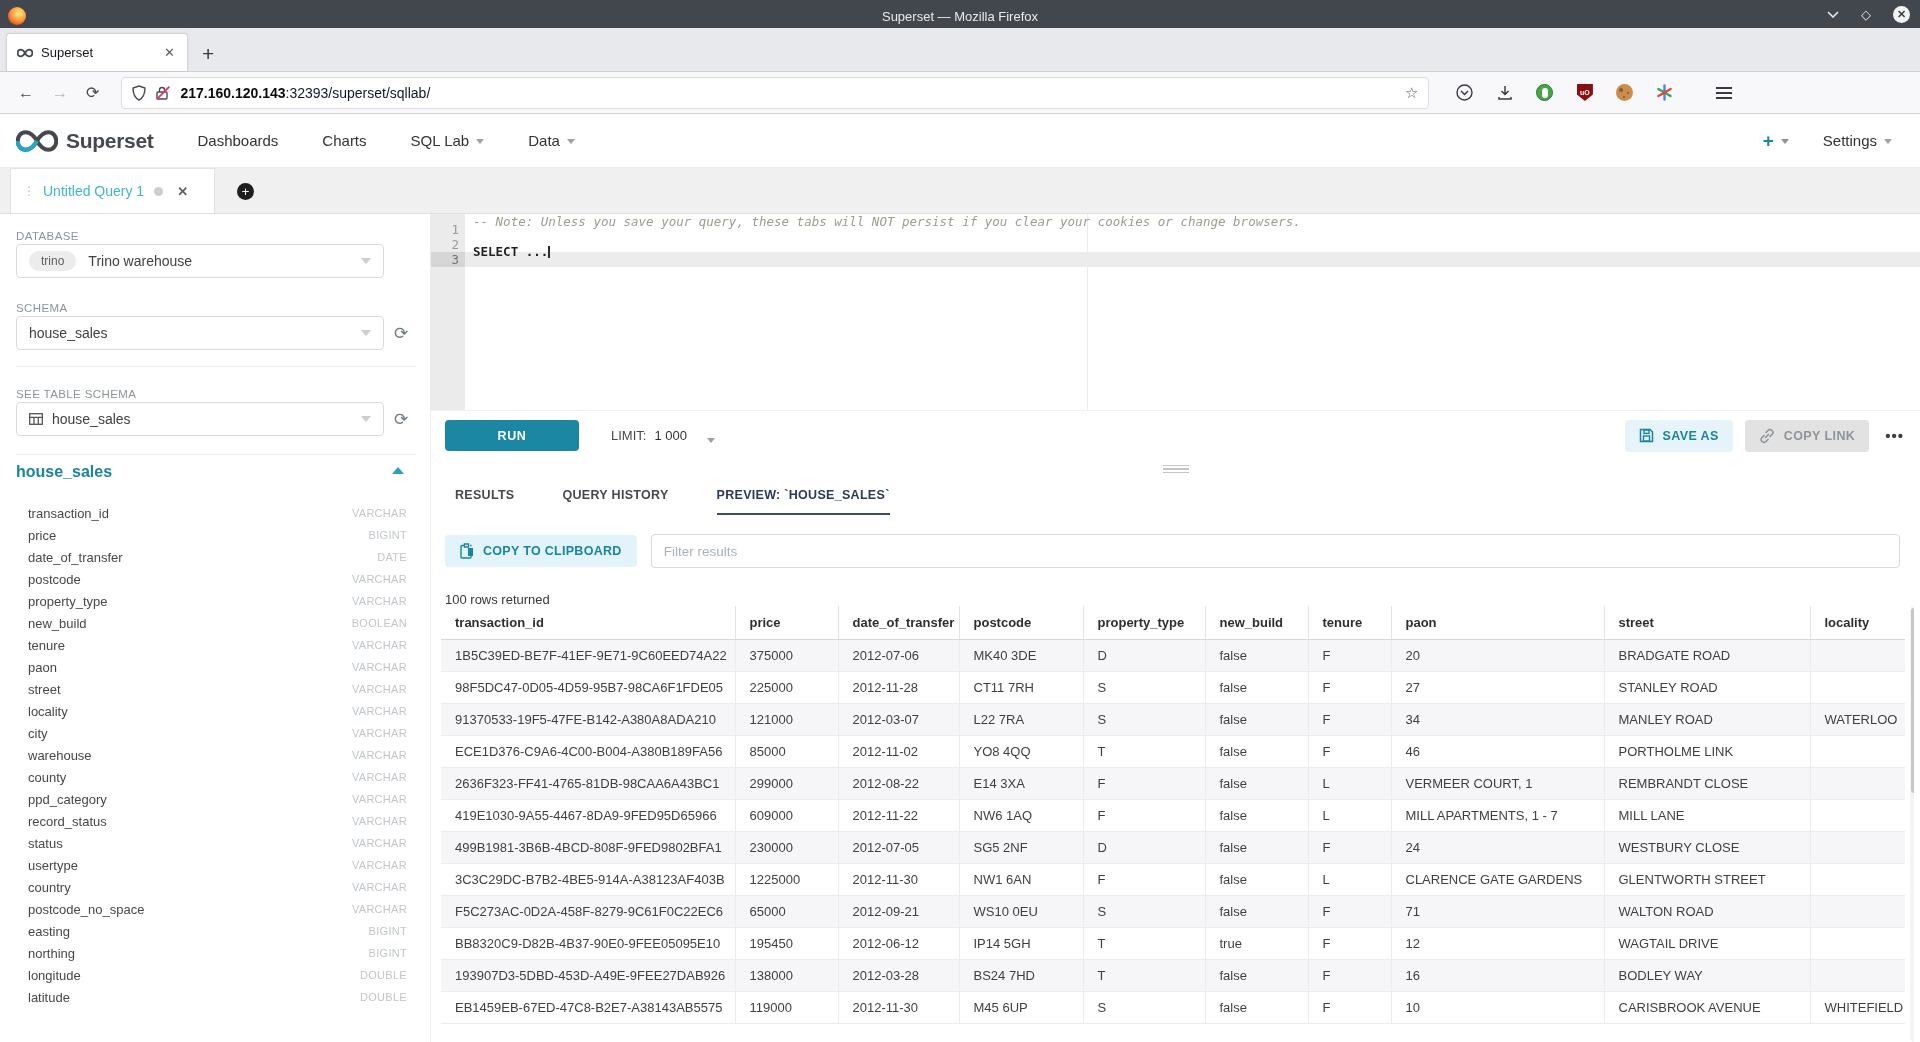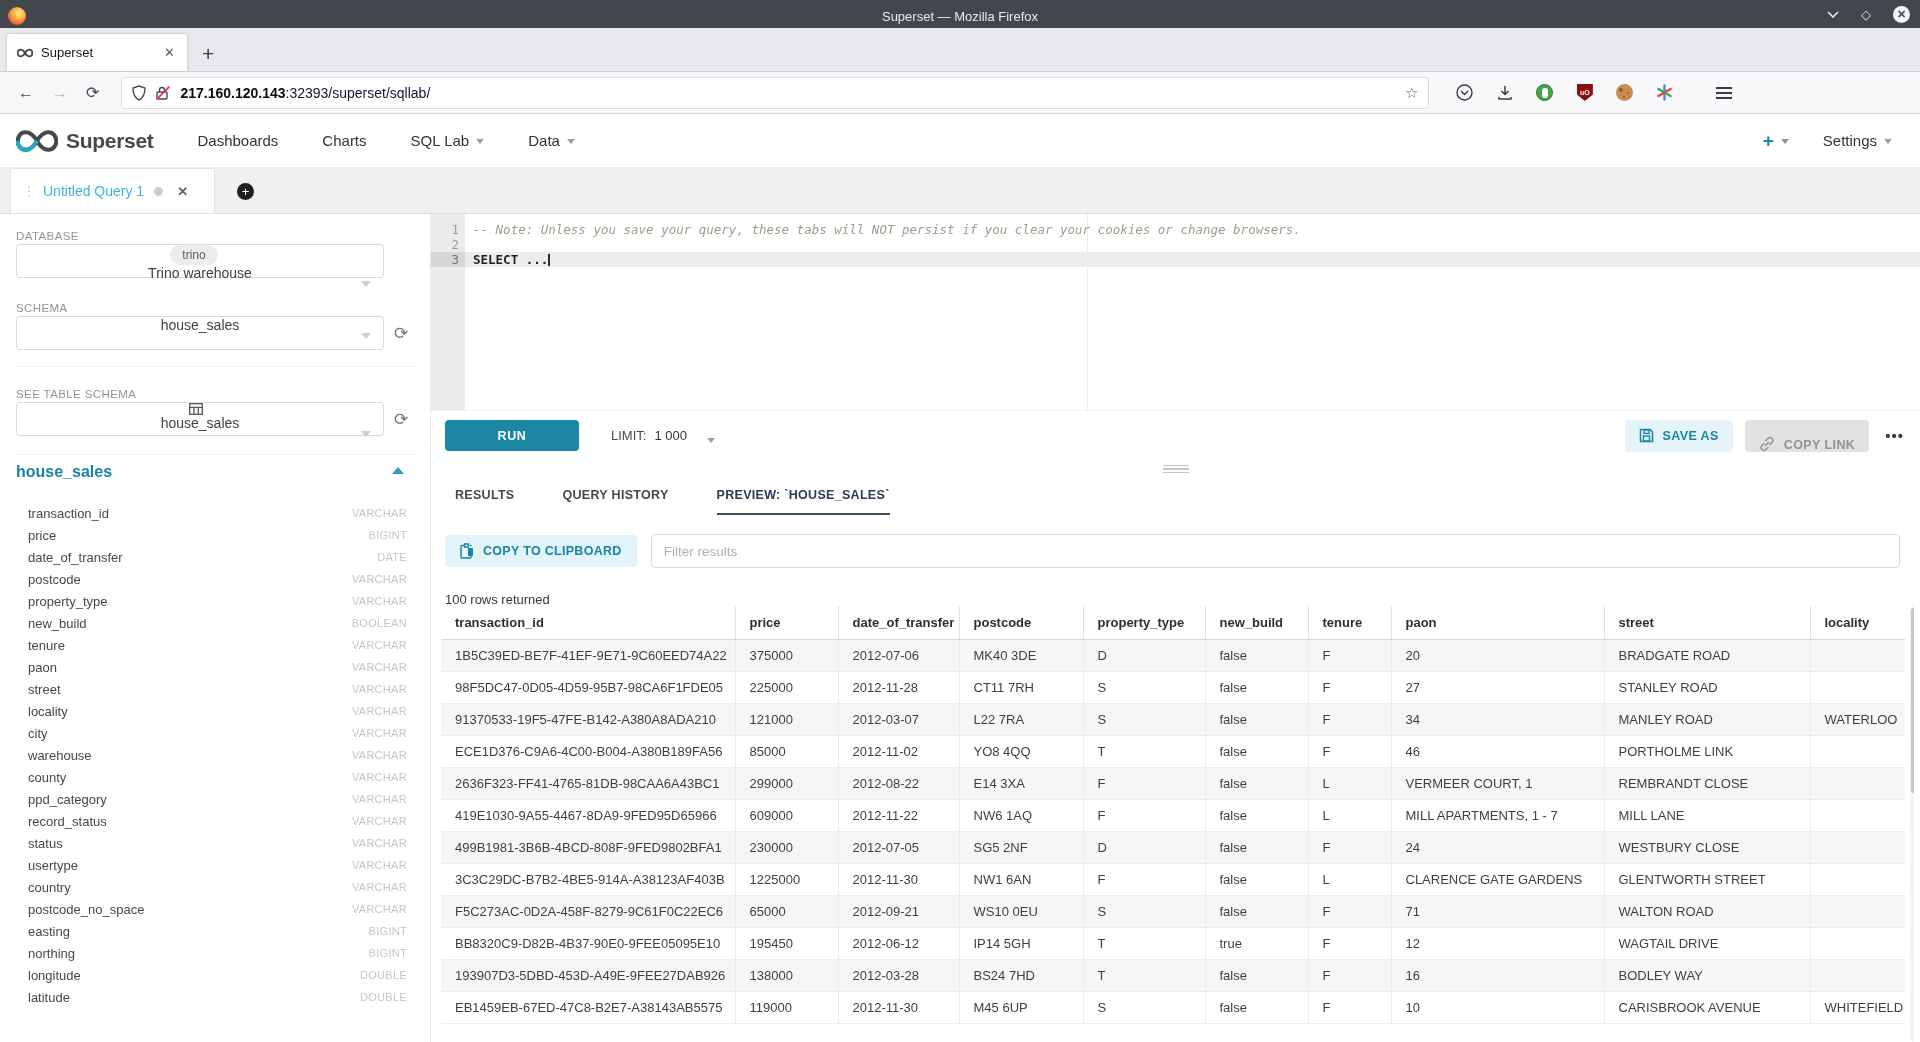--- a/index.html
+++ b/index.html
@@ -110,7 +110,7 @@
   .gutter { width:34px; background:#ebebeb; color:#9a9a9a; text-align:right; padding:8px 6px 0 0; flex:none; }
   .gutter .ln { display:block; height:15px; }
   .gutter .ln.active { background:#d6d6d6; color:#707070; margin-right:-6px; padding-right:6px; }
-  .codearea { position:relative; flex:1; padding:8px 0 0 8px; }
+  .codearea { position:relative; flex:1; padding:0 0 0 8px; }
   .code-line { height:15px; white-space:pre; }
   .sql-comment { color:#9d9d8c; font-style:italic; }
   .sql-keywordline { color:#1f1f1f; font-weight:700; }

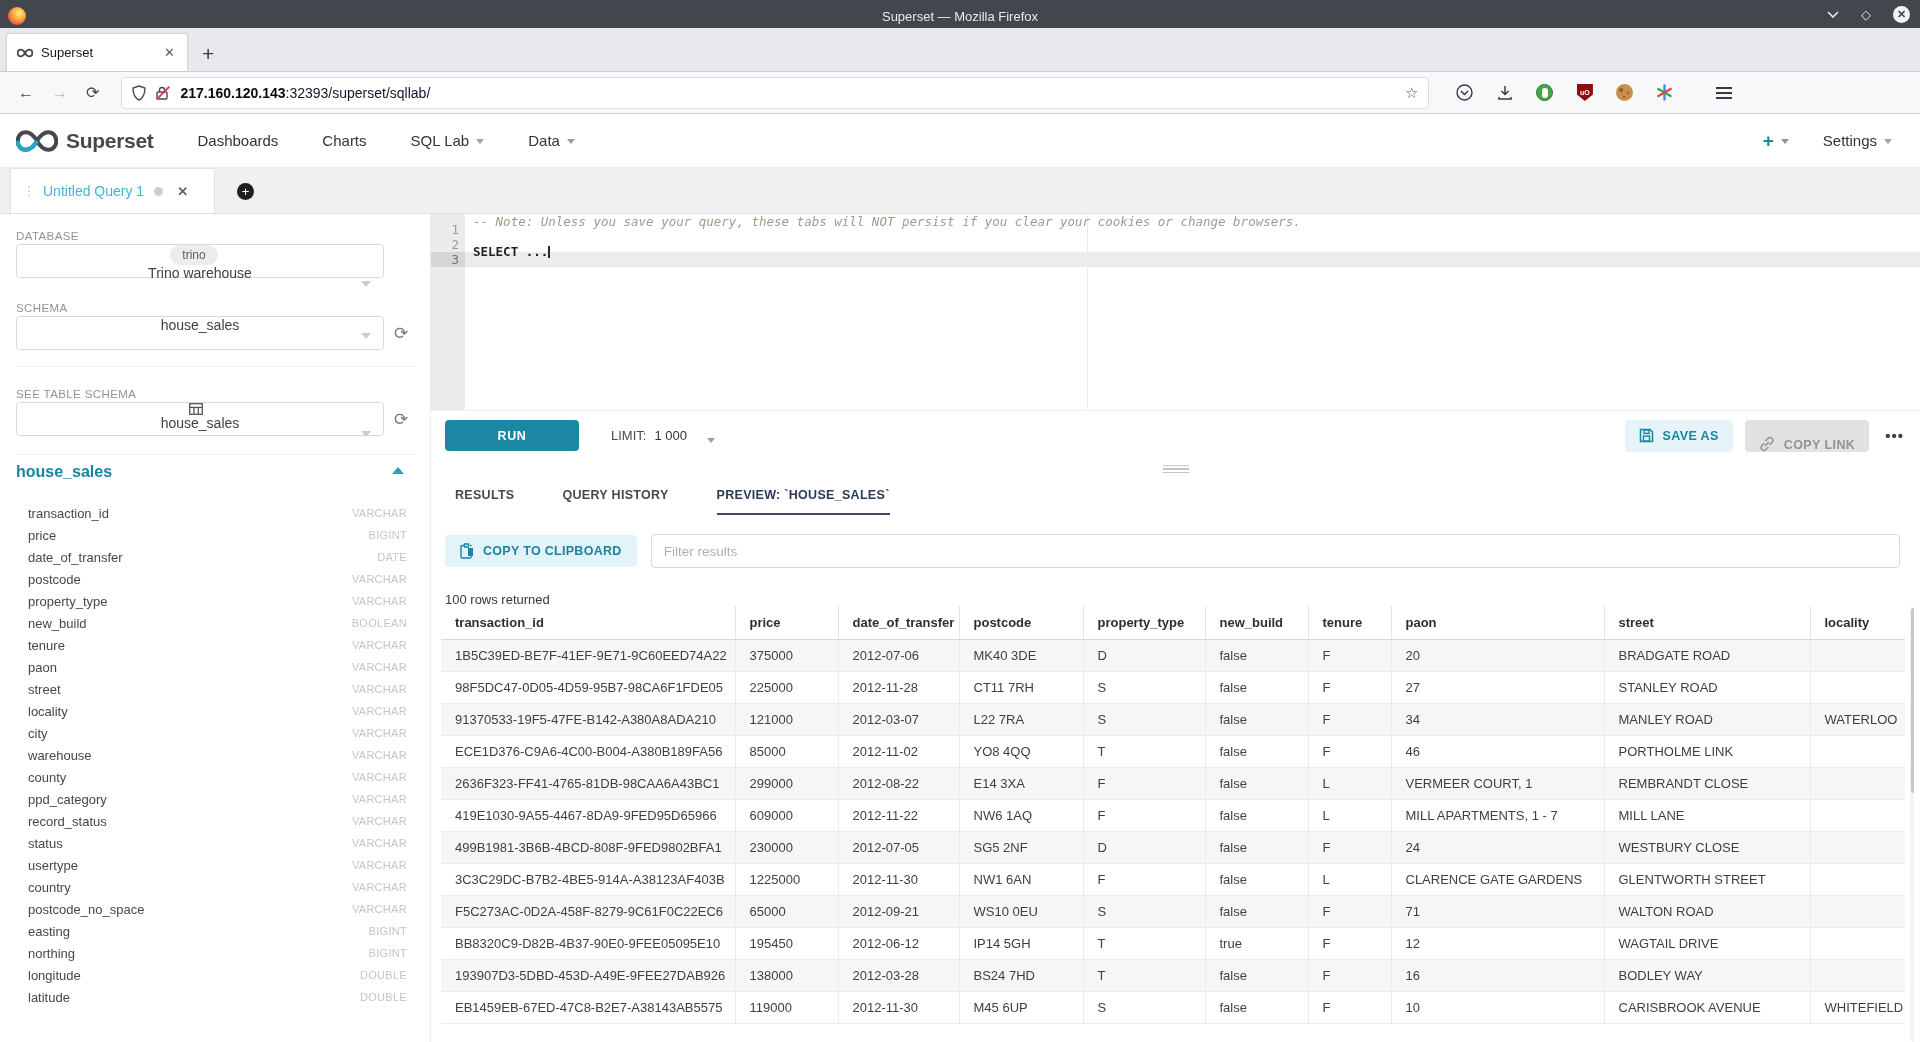--- a/index.html
+++ b/index.html
@@ -86,7 +86,7 @@
   .sidebar { position:relative; width:430px; height:100%; background:#fff; flex:none; }
   .side-label { position:absolute; left:16px; font-size:11.5px; color:#8b949b; letter-spacing:.4px; }
   .side-select { position:absolute; left:16px; width:368px; height:34px; border:1px solid #d9d9d9; border-radius:4px;
-                 background:#fff; display:flex; align-items:center; padding:0 12px;flex-direction:column; }
+                 background:#fff; display:flex; align-items:center; padding:0 12px; }
   .sel-chevron { margin-left:auto; width:0; height:0; border-left:5px solid transparent; border-right:5px solid transparent;
                  border-top:6px solid #c9ced2; }
   .db-pill { background:#ececec; border-radius:11px; font-size:12px; color:#5f5f5f; padding:3px 12px; margin-right:12px; }

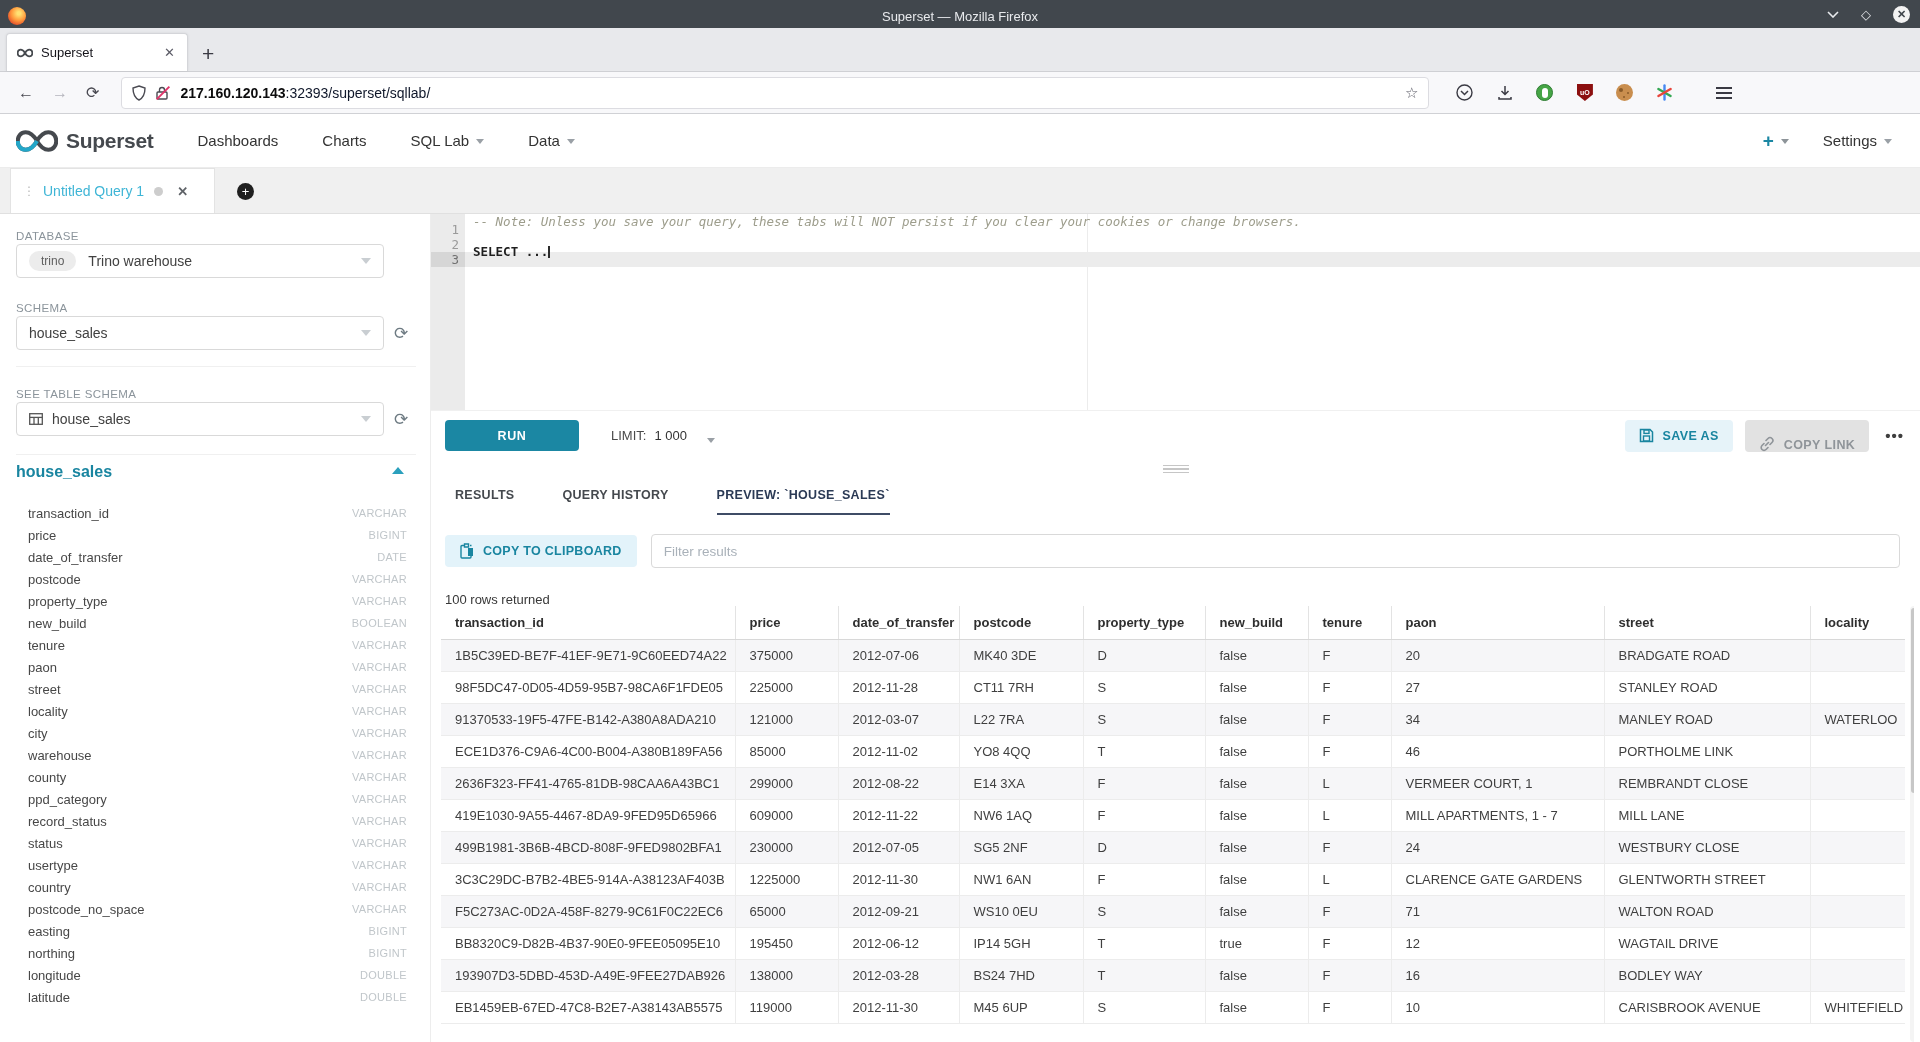--- a/index.html
+++ b/index.html
@@ -129,7 +129,7 @@
   .tb-right { margin-left:auto; display:flex; align-items:center; }
   .saveas-btn { display:flex; align-items:center; gap:9px; background:#e6f3f9; border-radius:4px; height:32px; padding:0 14px;
                 color:#1985a0; font-size:12.5px; font-weight:700; letter-spacing:.4px; }
-  .copylink-btn { display:flex; align-items:flex-end; gap:9px; background:#e2e2e2; border-radius:4px; height:32px; padding:0 14px;
+  .copylink-btn { display:flex; align-items:center; gap:9px; background:#e2e2e2; border-radius:4px; height:32px; padding:0 14px;
                   color:#8f9499; font-size:12.5px; font-weight:700; letter-spacing:.4px; margin-left:12px; }
   .more-btn { margin-left:16px; color:#3f3f3f; font-size:15px; font-weight:700; letter-spacing:1px; }
 

